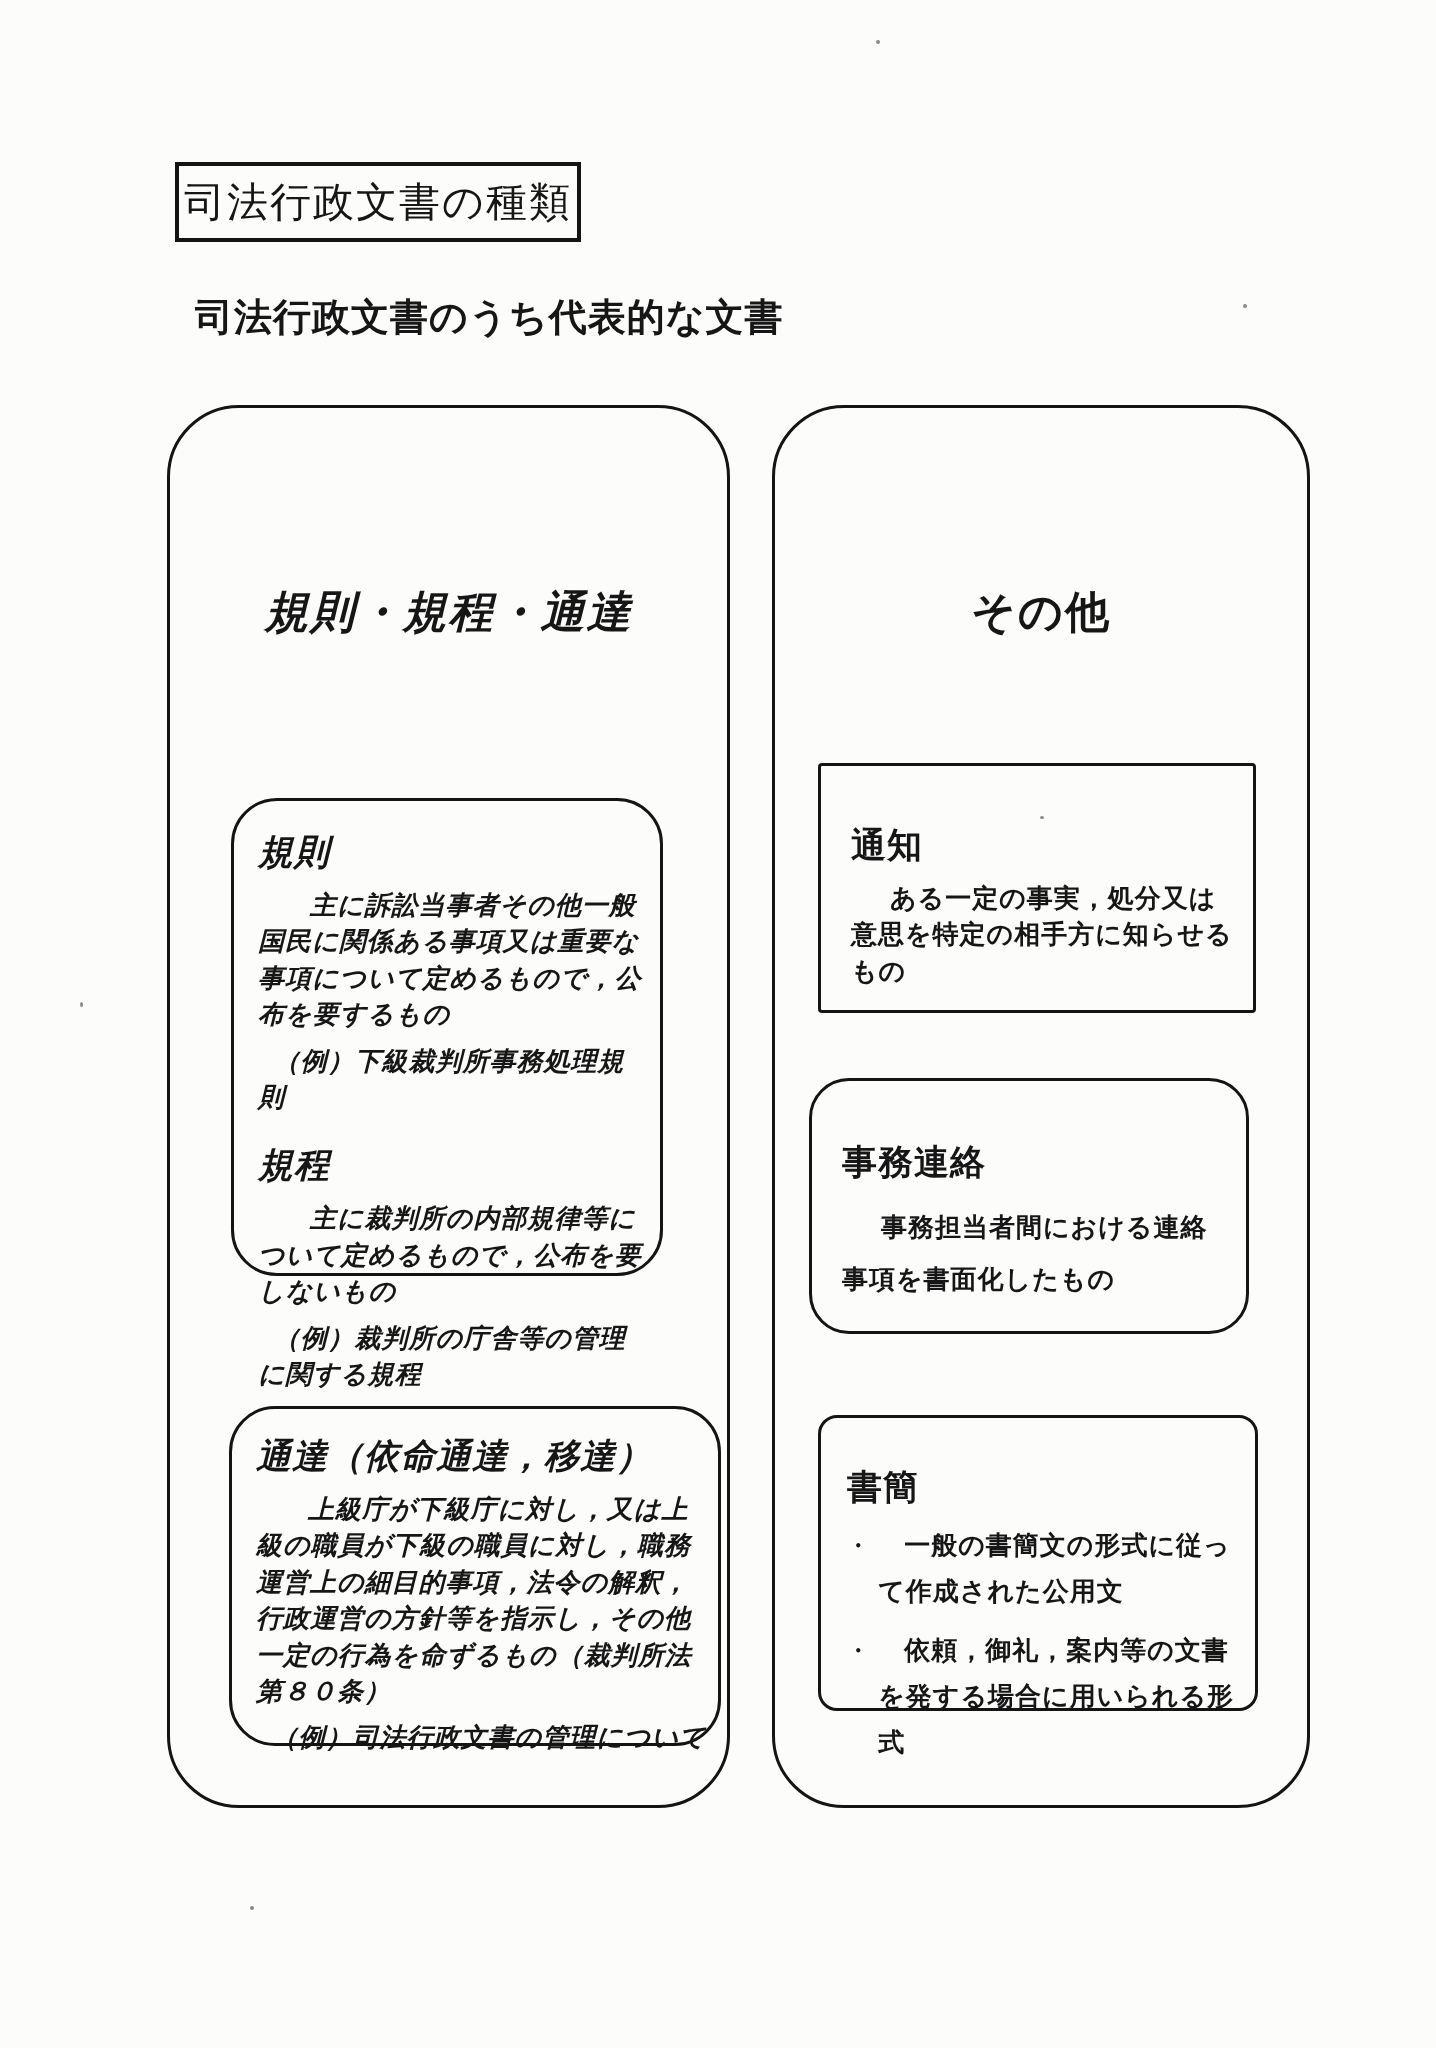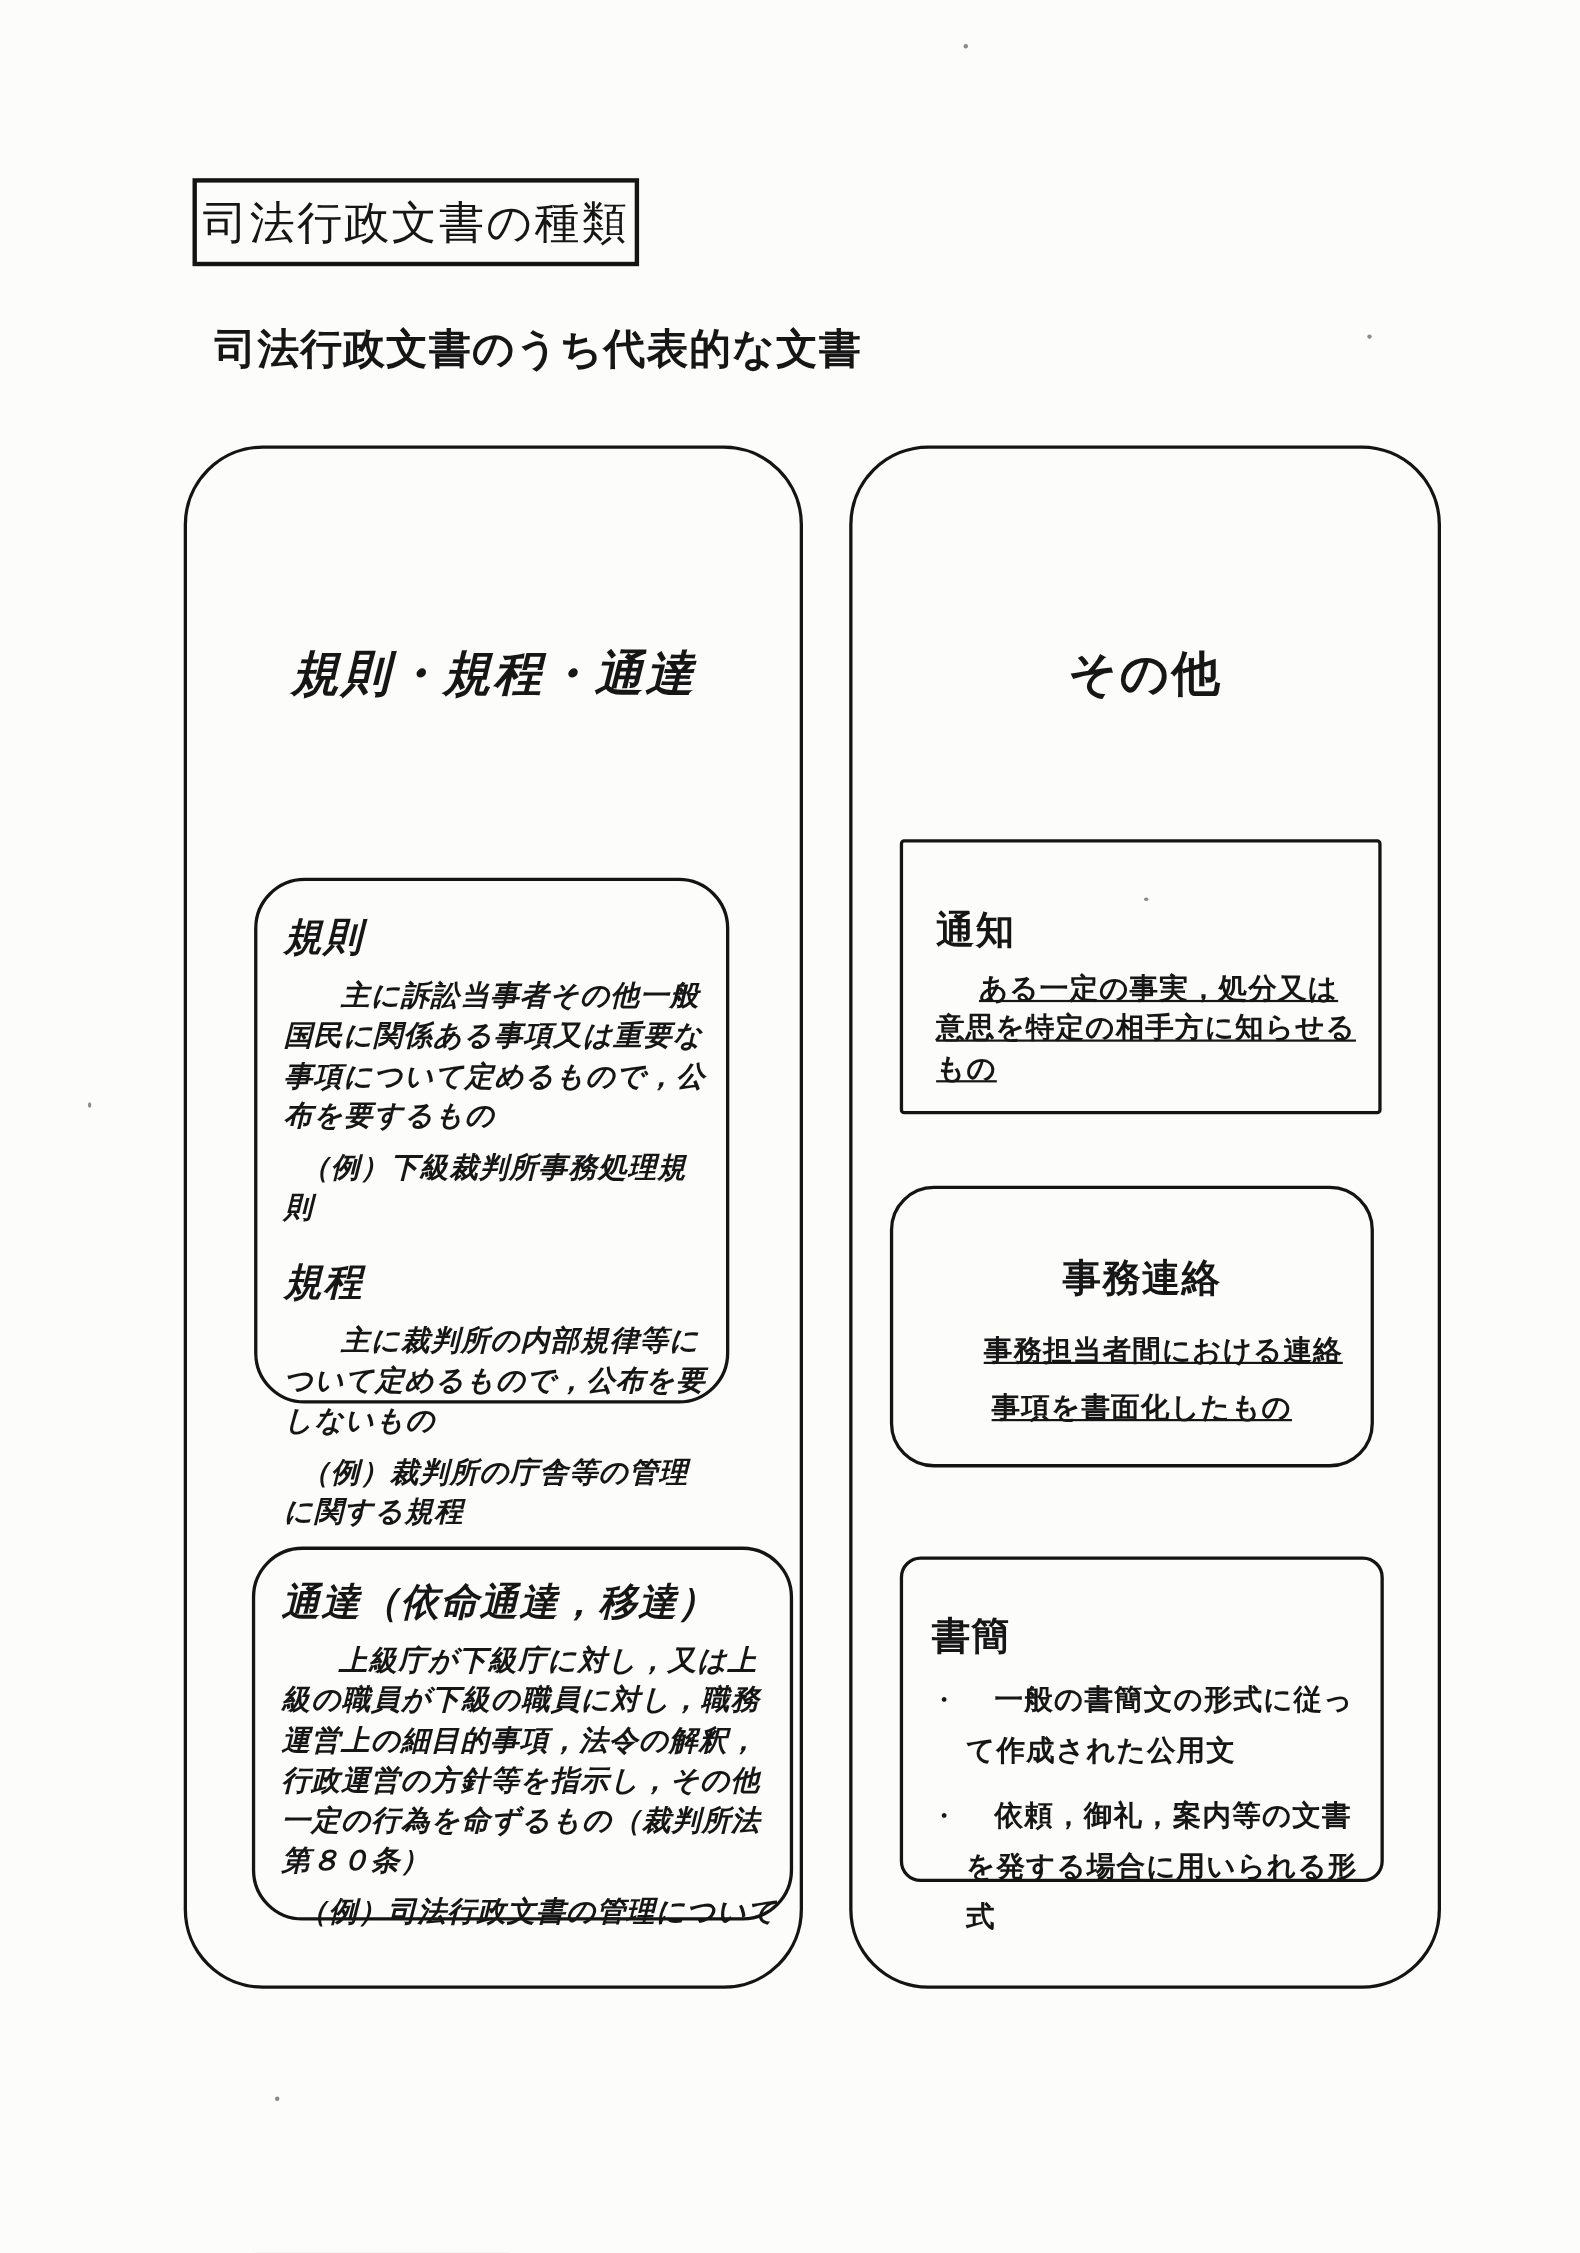--- a/index.html
+++ b/index.html
@@ -65,7 +65,7 @@
     line-height:1.40;
     text-indent:2em;
   }
-  .indent15{text-indent:1.5em;text-decoration:underline;}
+  .indent15{text-indent:1.5em;}
   .wide{line-height:2.0;margin-top:16px;}
   .example{
     margin:10px 0 0 0;

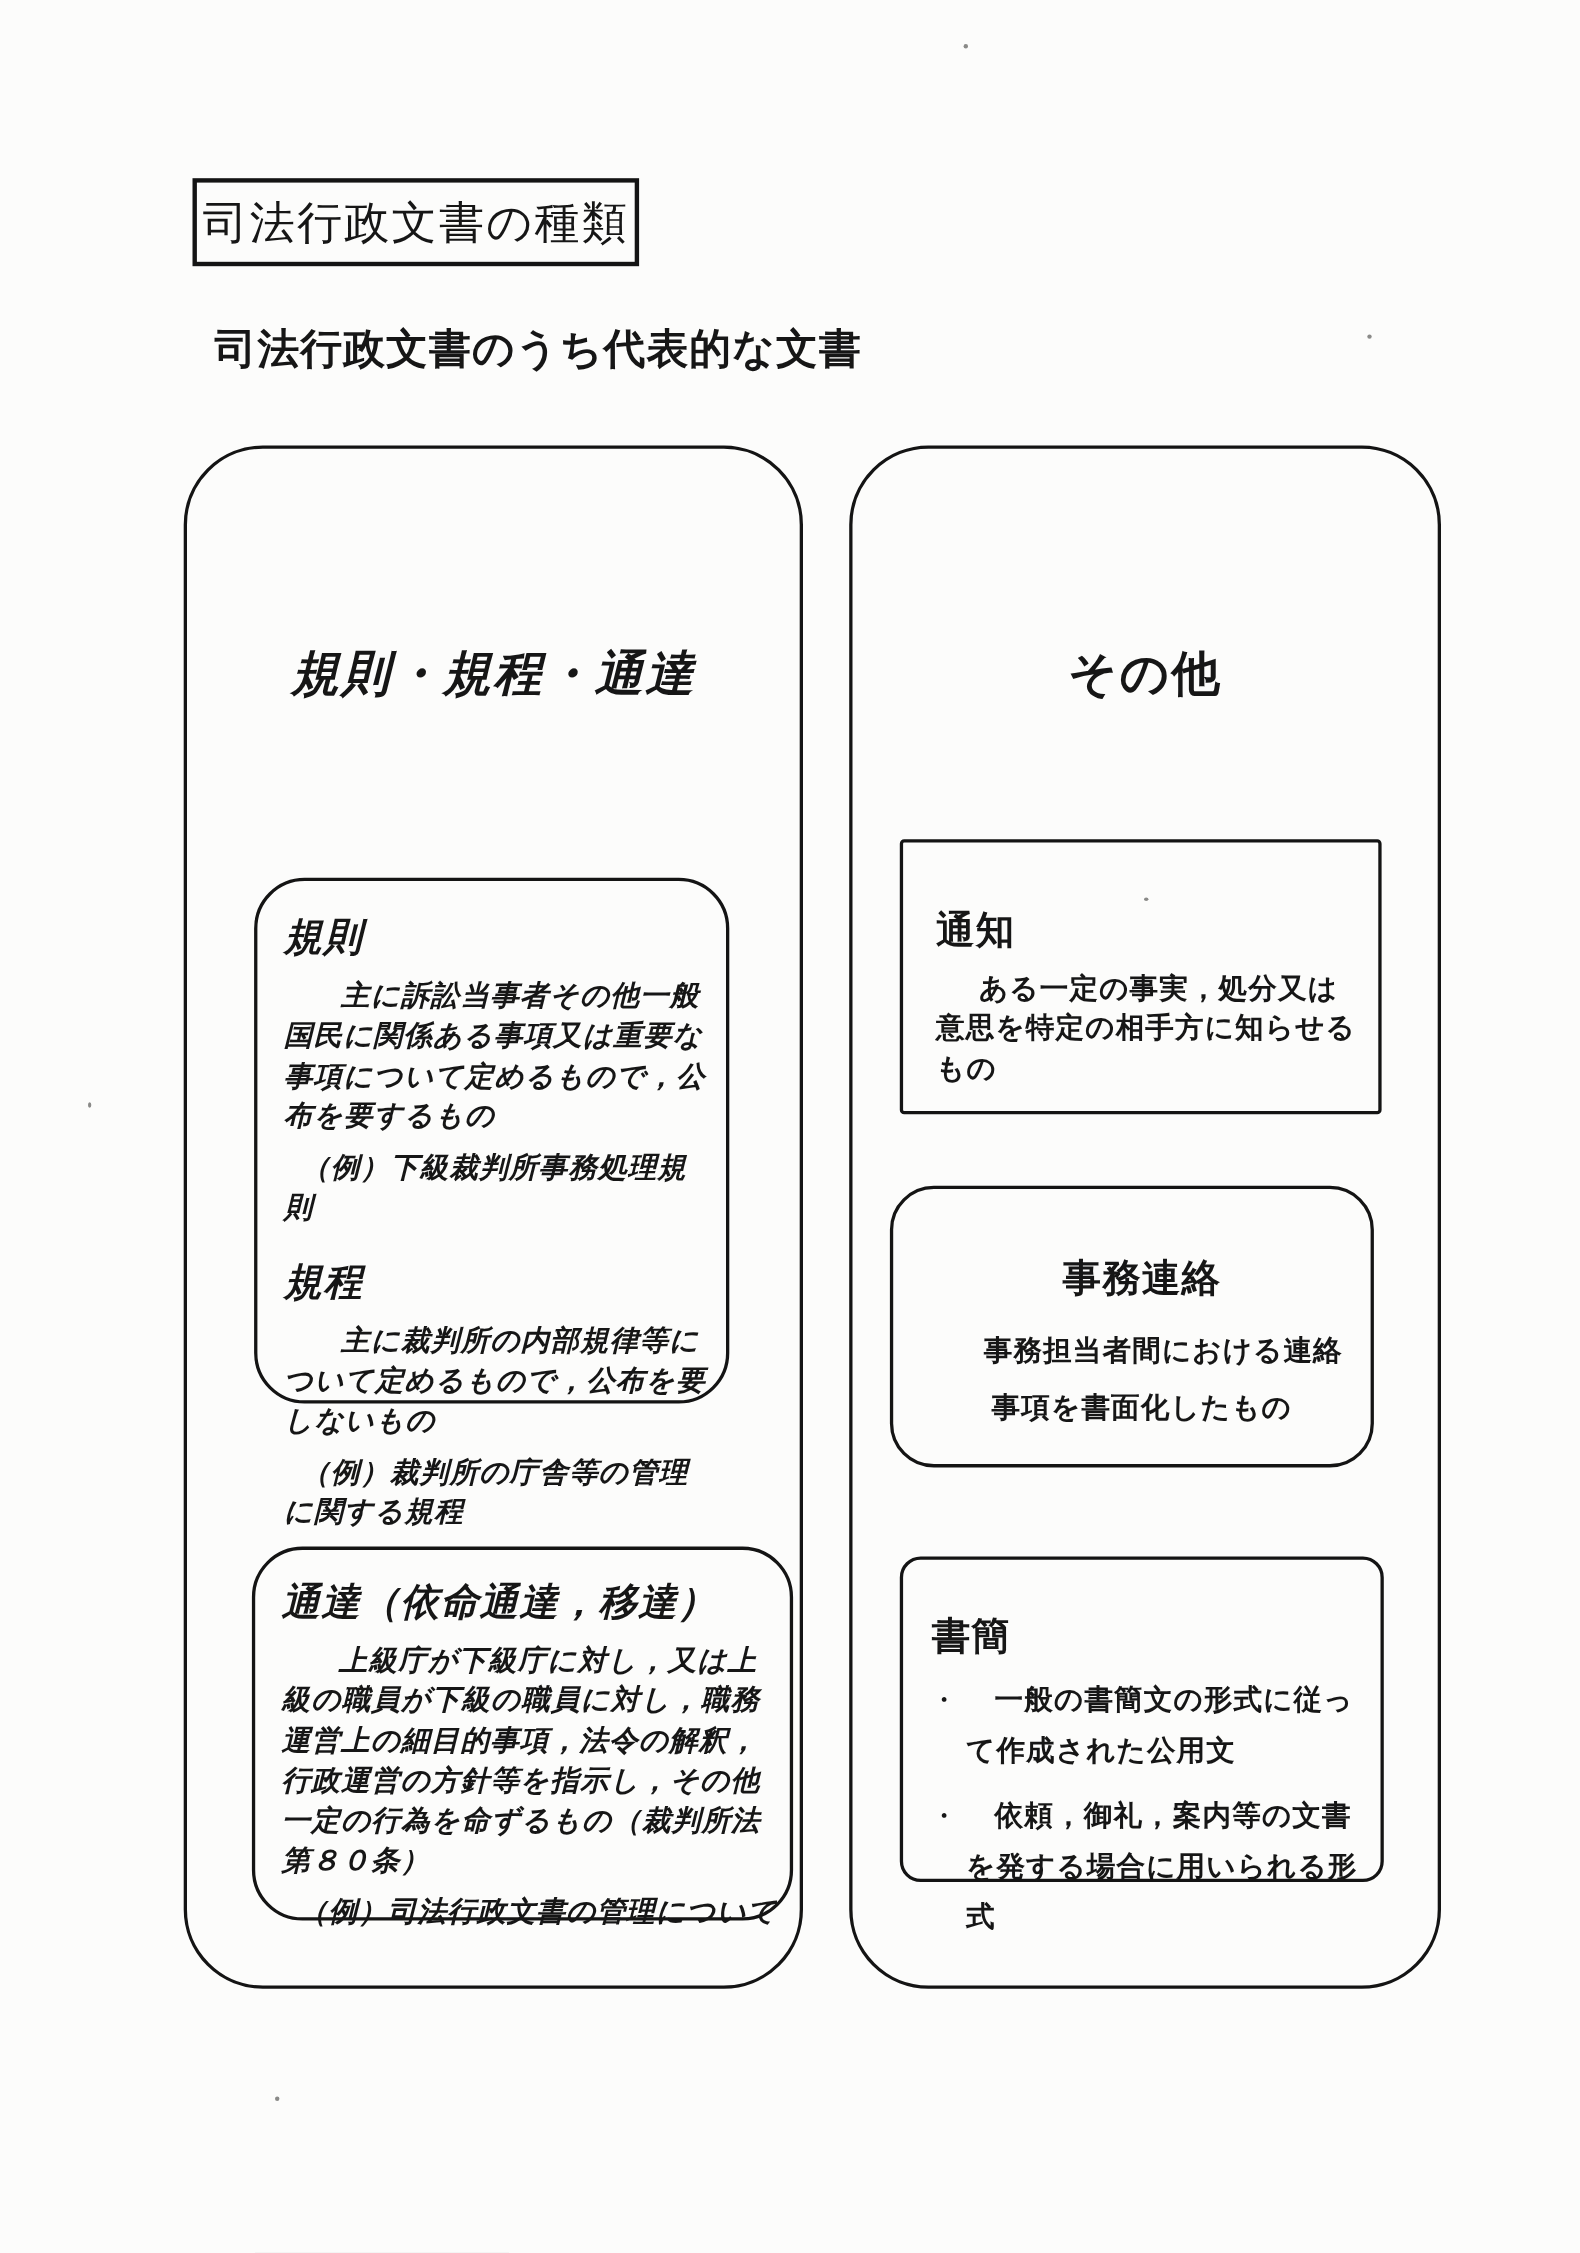--- a/index.html
+++ b/index.html
@@ -52,7 +52,7 @@
   .box-l1{left:61px;top:390px;width:432px;height:478px;padding:28px 10px 0 24px;}
   .box-l2{left:59px;top:998px;width:492px;height:340px;padding:24px 10px 0 24px;}
   .box-r1{left:43px;top:355px;width:438px;height:250px;padding:56px 12px 0 30px;border-radius:4px;}
-  .box-r2{left:34px;top:670px;width:440px;height:256px;padding:58px 12px 0 30px;border-radius:40px;text-align:center;}
+  .box-r2{left:34px;top:670px;width:440px;height:256px;padding:58px 12px 0 30px;border-radius:40px;}
   .box-r3{left:43px;top:1007px;width:440px;height:296px;padding:46px 12px 0 26px;border-radius:19px;}
   .inner-box h3{
     margin:0;

